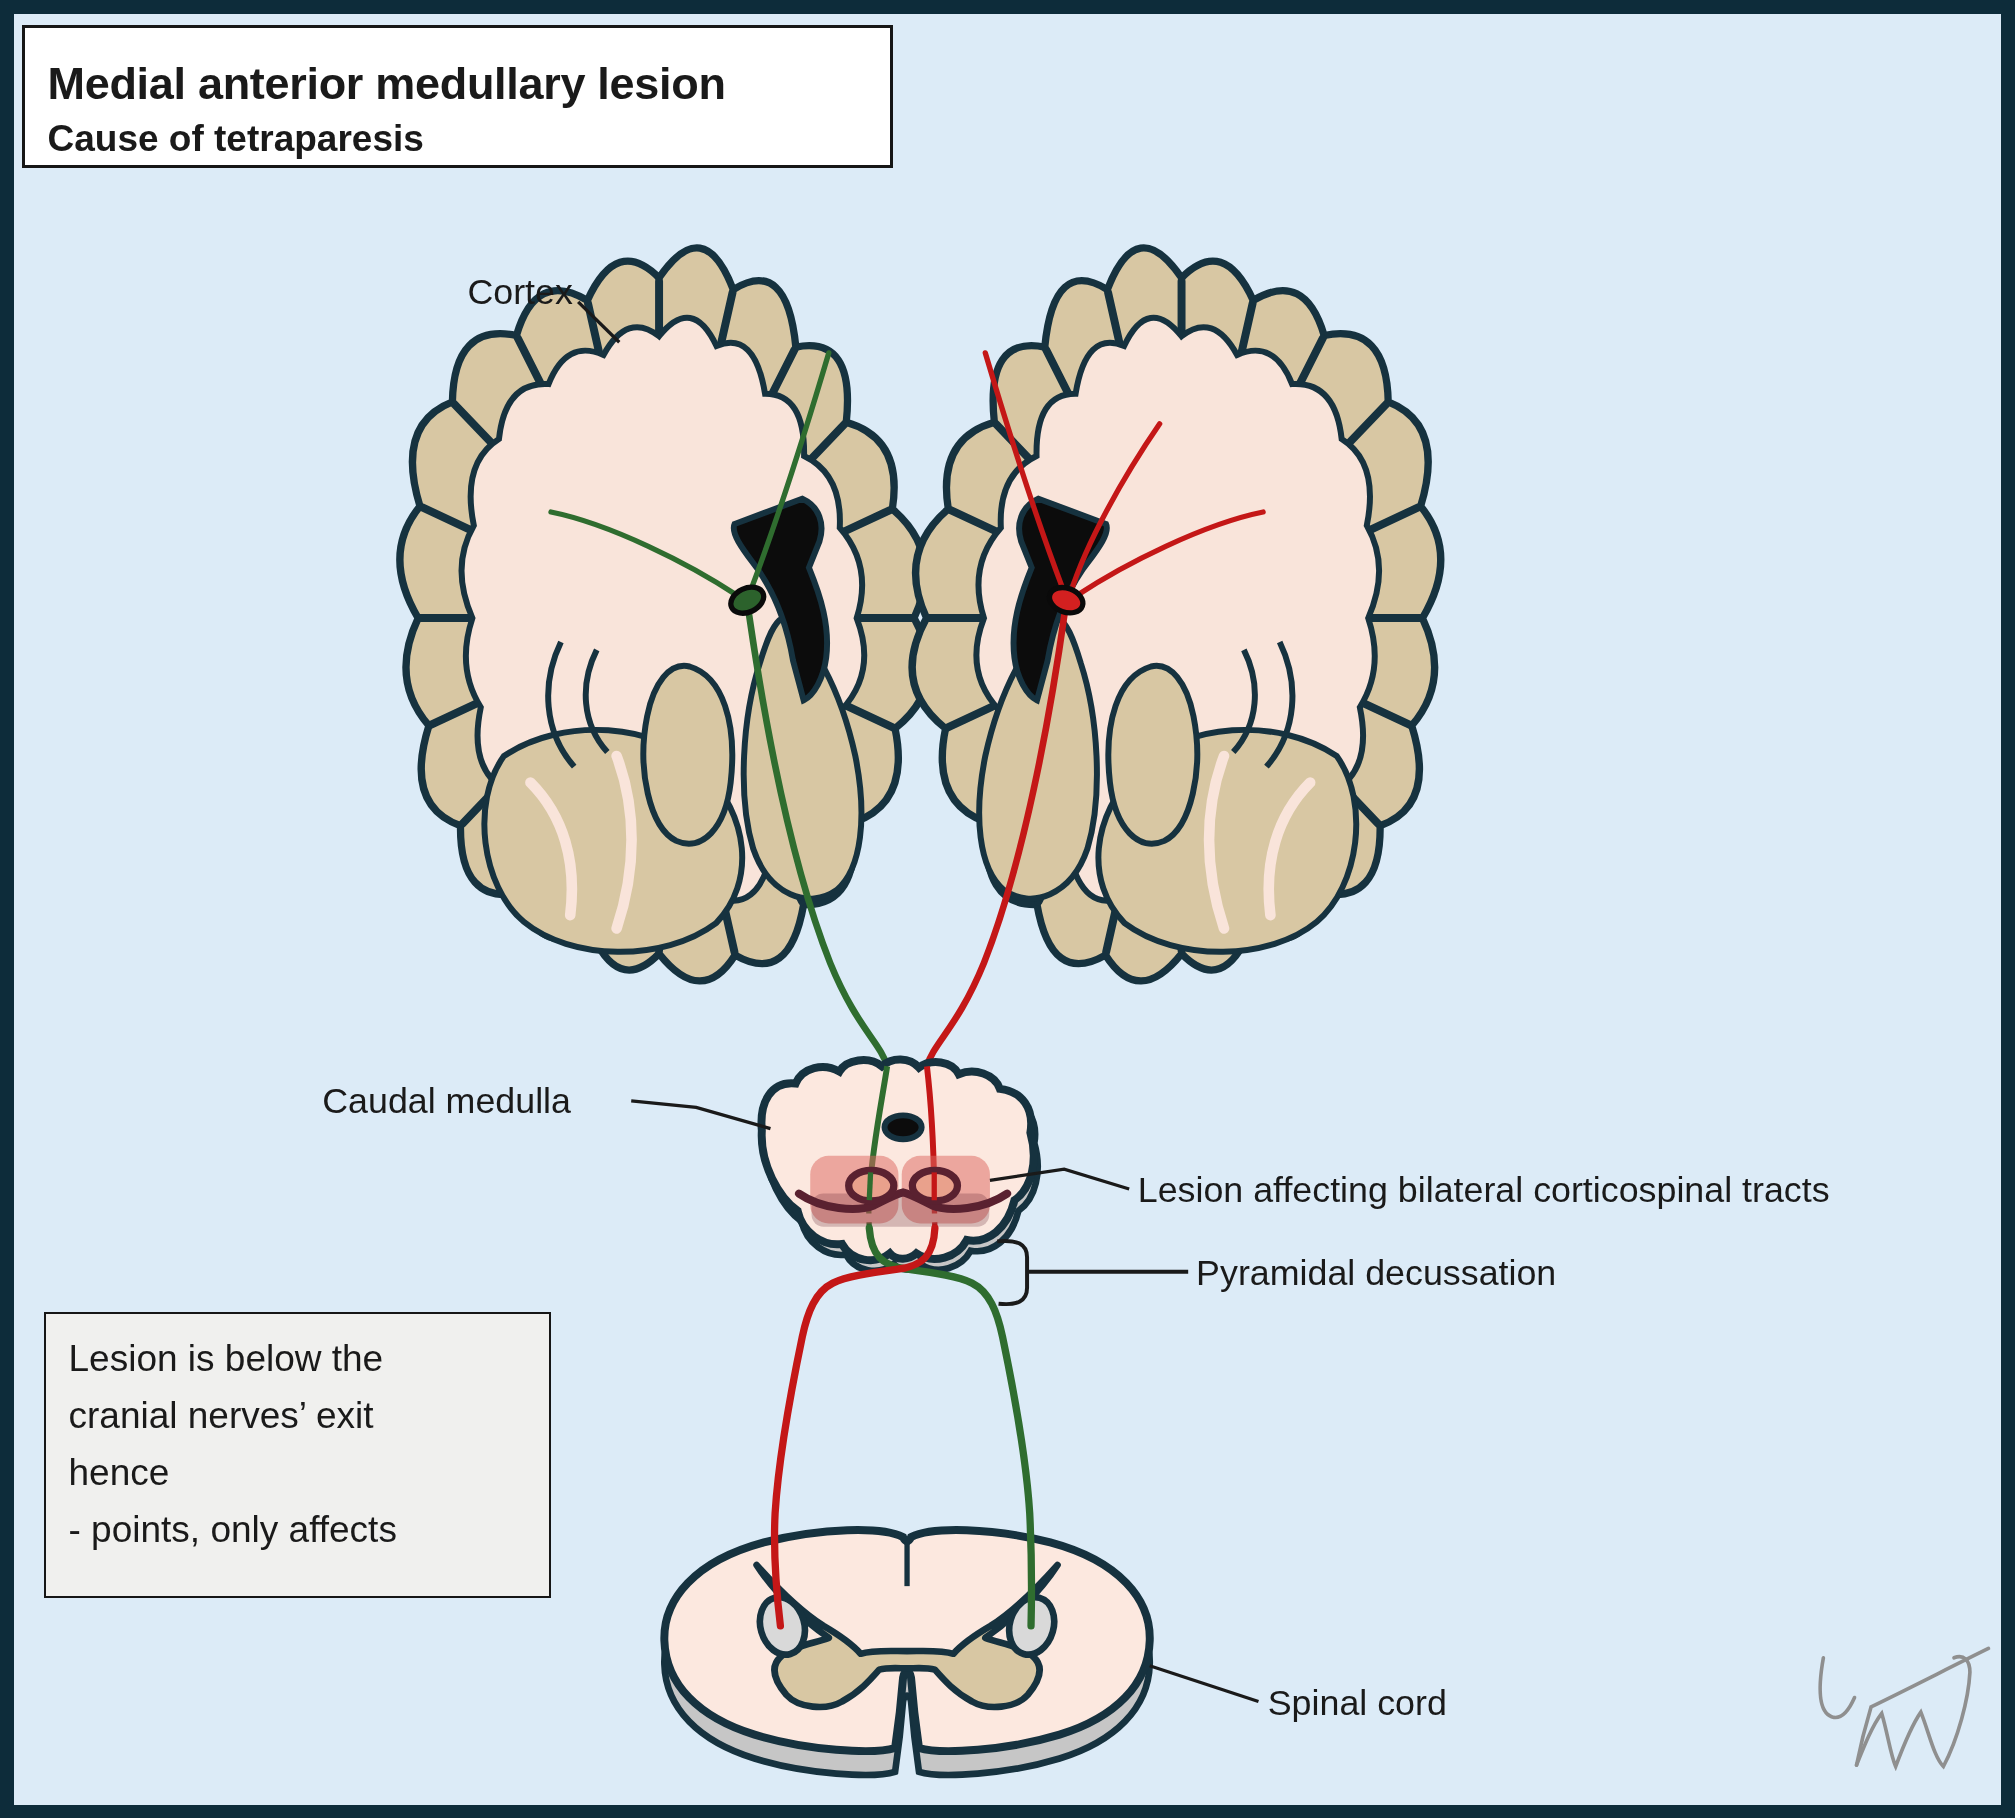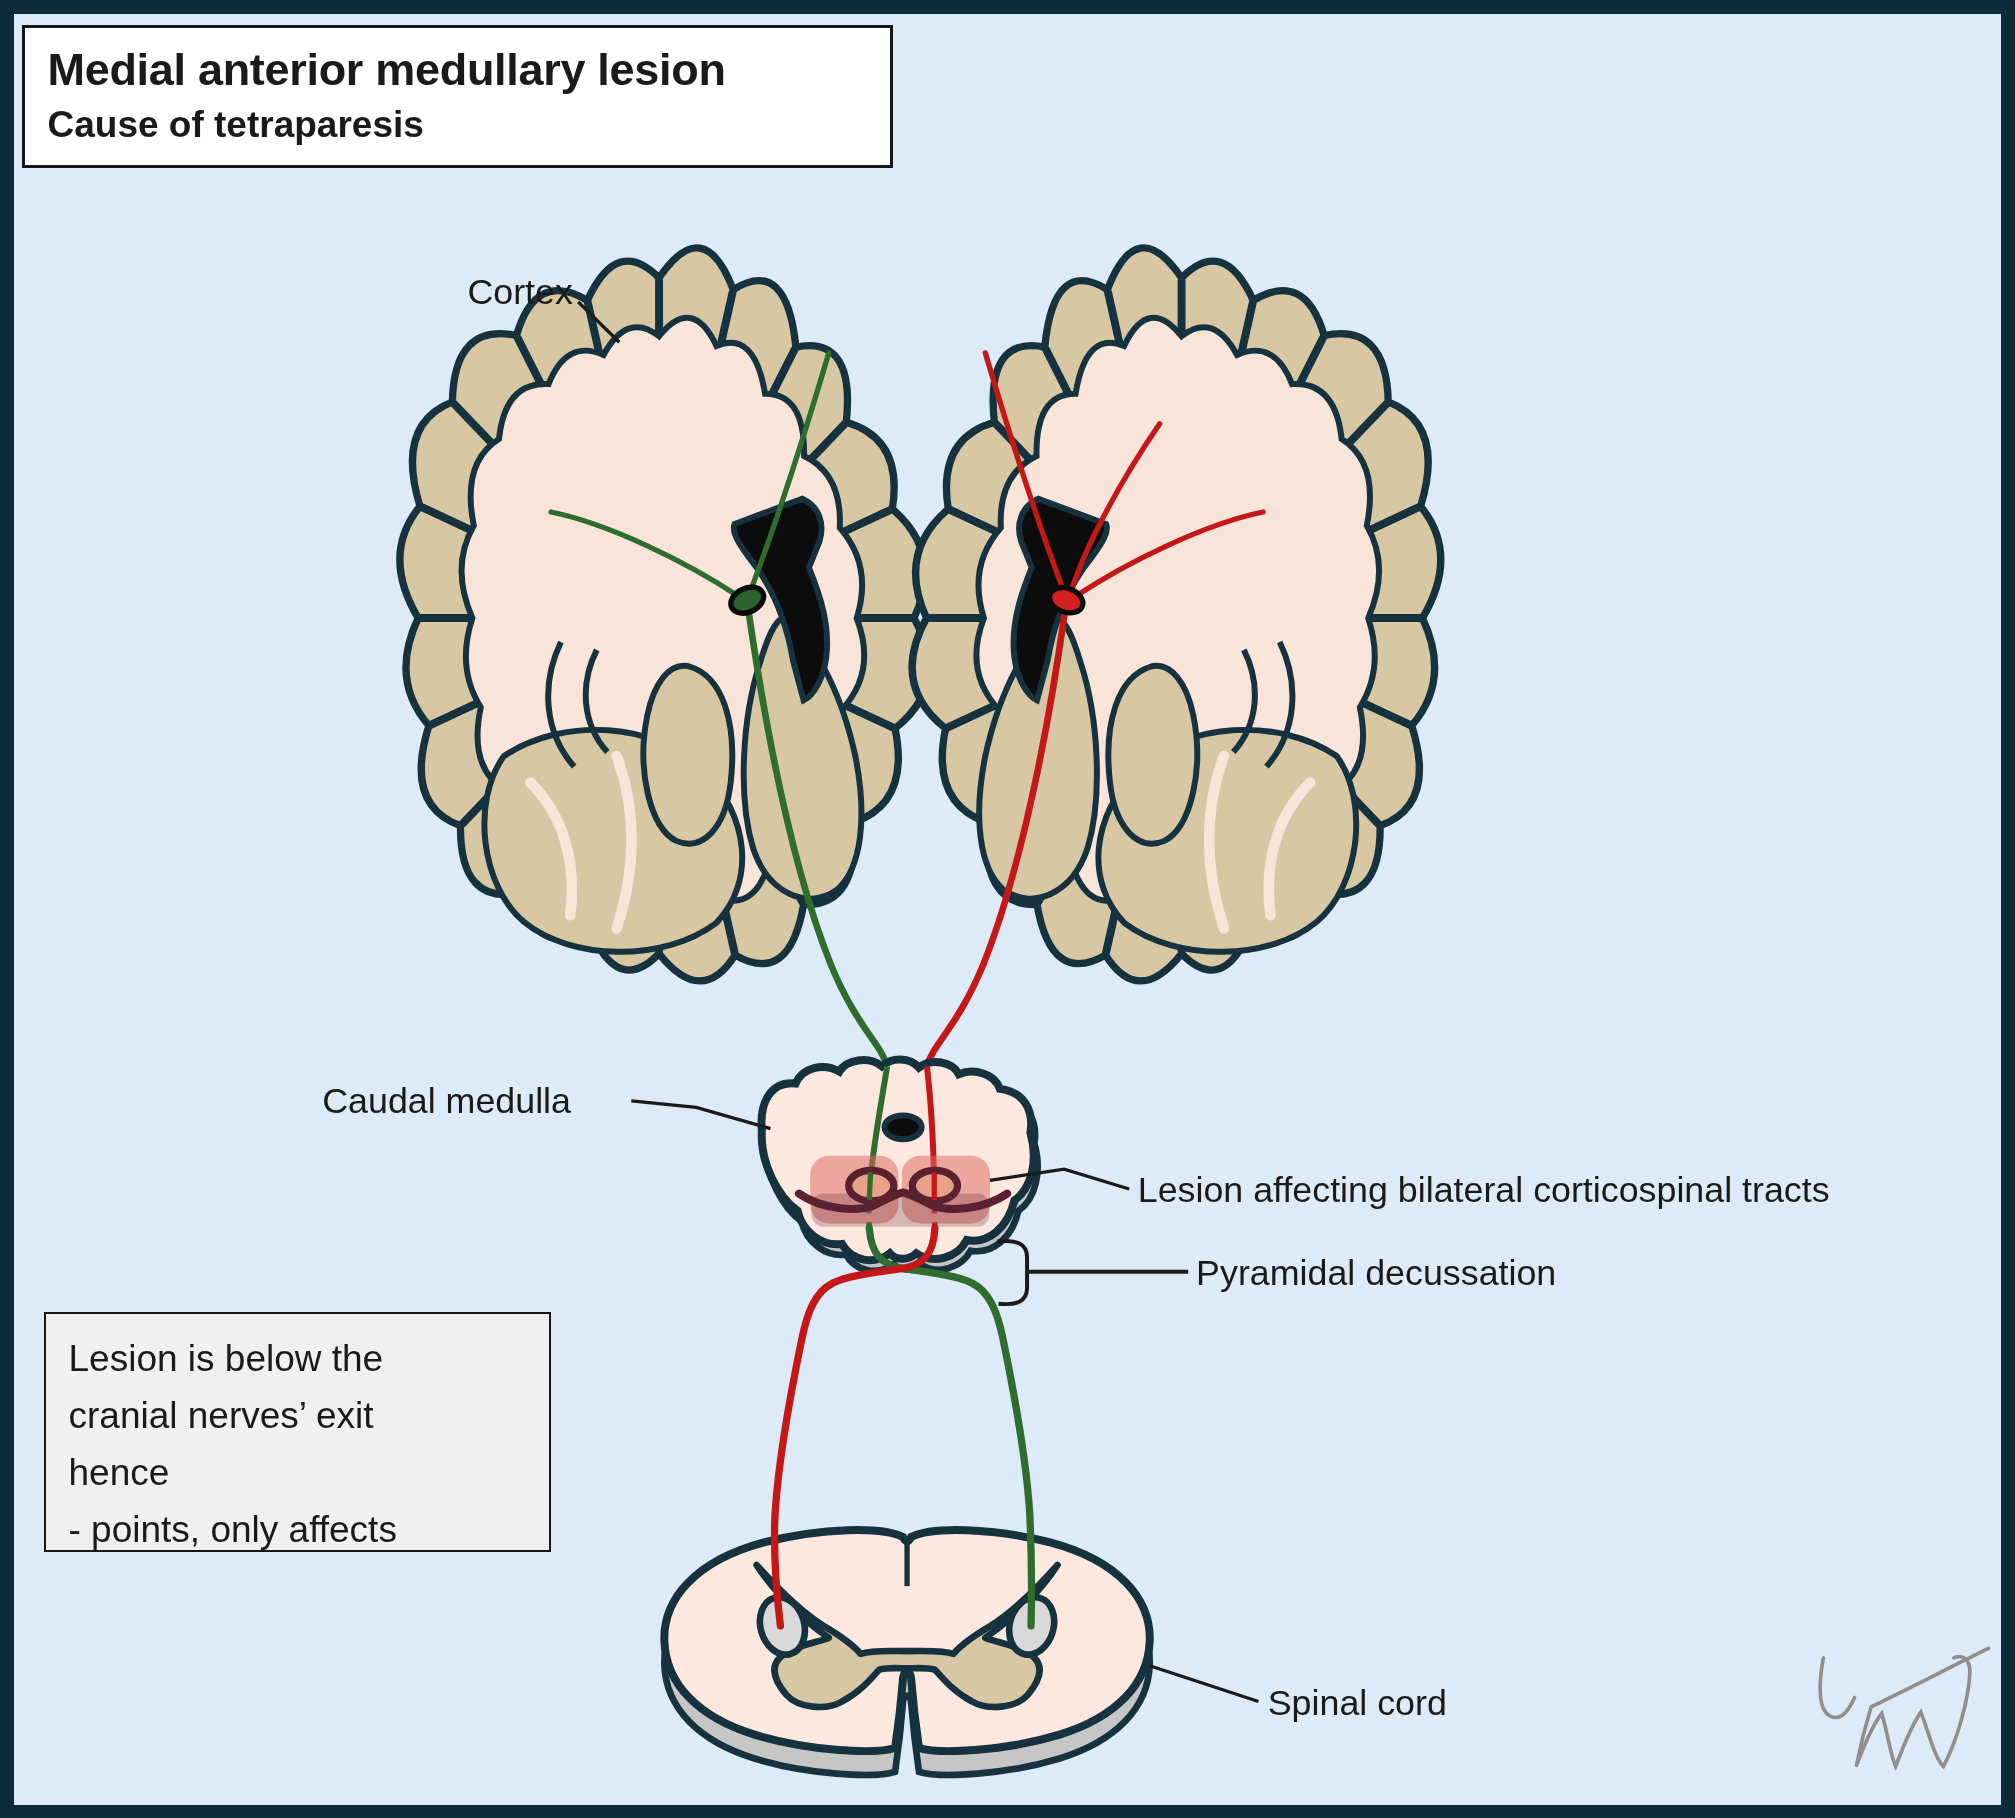--- a/index.html
+++ b/index.html
@@ -9,7 +9,7 @@
   svg.art{position:absolute;left:0;top:0;z-index:5;}
   .title-box{position:absolute;left:22px;top:24.5px;width:871px;height:143px;background:#ffffff;
              border:3.3px solid #161616;box-sizing:border-box;padding:17px 13.3px 0 22.5px;z-index:10;}
-  .title-box .title{font-size:45px;font-weight:700;line-height:1.12;letter-spacing:-0.3px;}
+  .title-box .title{font-size:45px;font-weight:700;line-height:1.12;letter-spacing:-0.3px;margin-top:14px;}
   .title-box .subtitle{font-size:37px;font-weight:700;margin-top:9.3px;}
   .note-box{position:absolute;left:44px;top:1312px;width:507px;height:240px;background:var(--c-note_box_bg,#f0f0ee);
             border:2.7px solid #161616;box-sizing:border-box;padding:16px 13.3px 0 22.5px;z-index:10;}

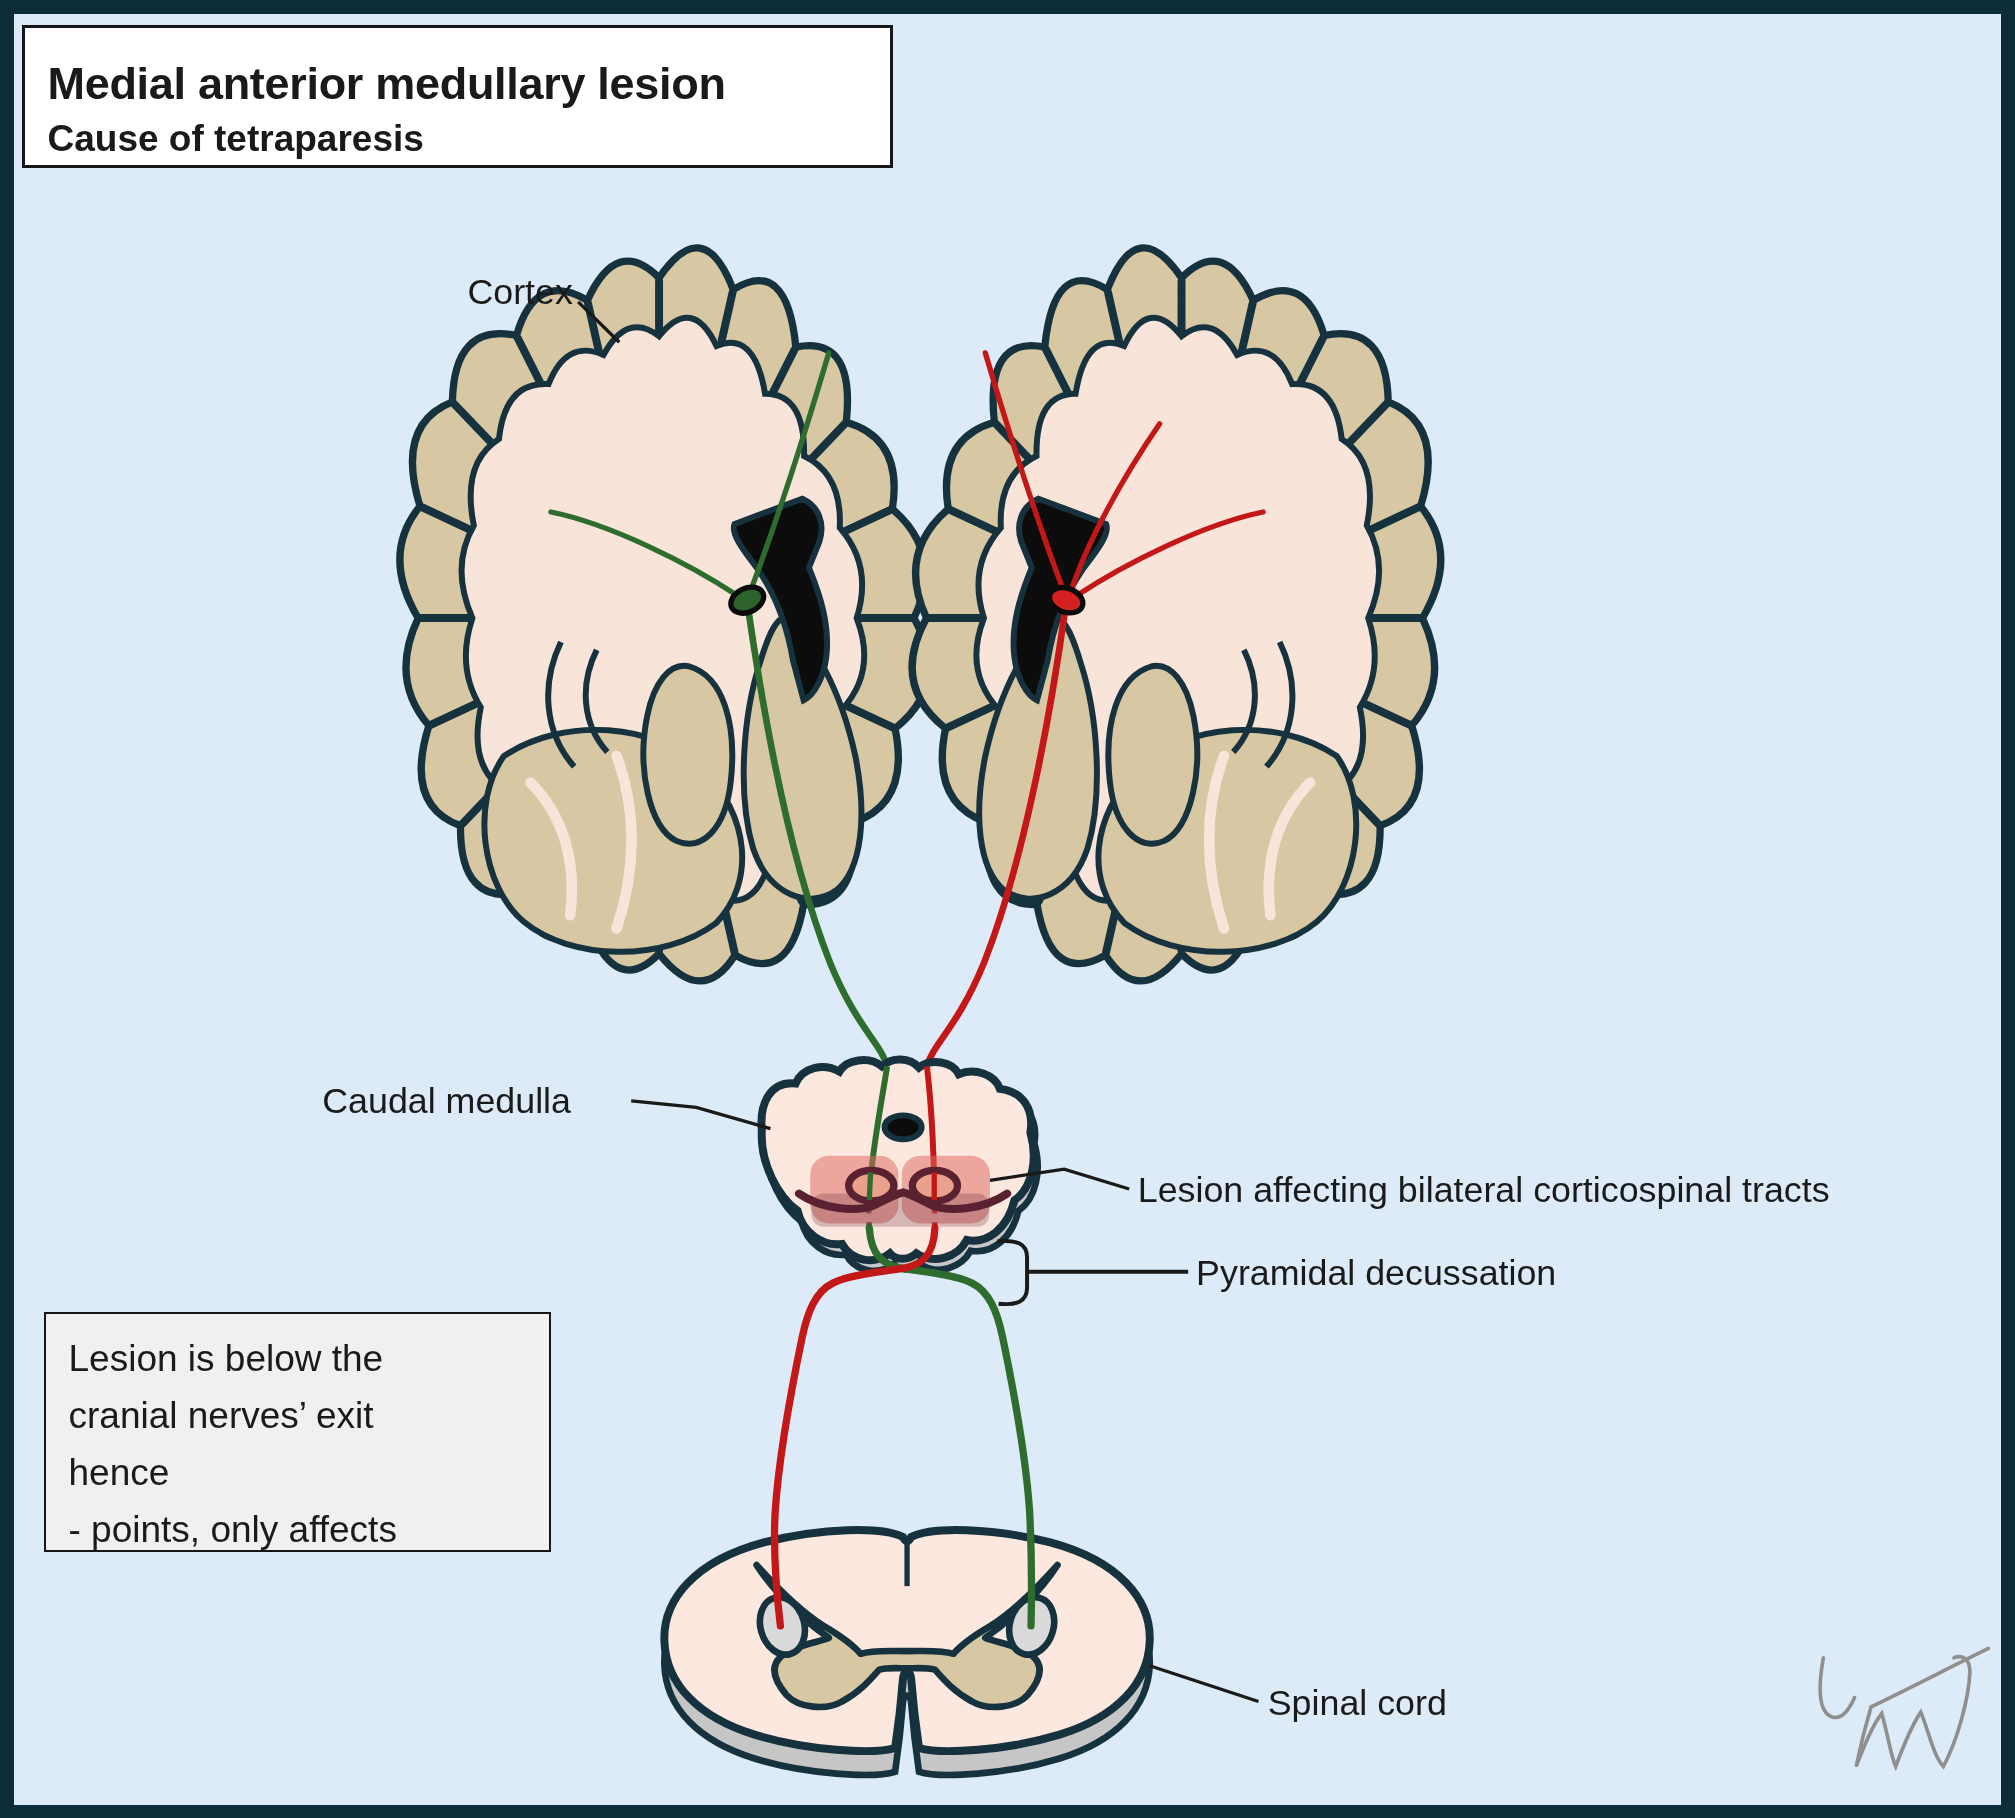--- a/index.html
+++ b/index.html
@@ -11,7 +11,7 @@
              border:3.3px solid #161616;box-sizing:border-box;padding:17px 13.3px 0 22.5px;z-index:10;}
   .title-box .title{font-size:45px;font-weight:700;line-height:1.12;letter-spacing:-0.3px;margin-top:14px;}
   .title-box .subtitle{font-size:37px;font-weight:700;margin-top:9.3px;}
-  .note-box{position:absolute;left:44px;top:1312px;width:507px;height:240px;background:var(--c-note_box_bg,#f0f0ee);
+  .note-box{position:absolute;left:44px;top:1312px;width:507px;height:286px;background:var(--c-note_box_bg,#f0f0ee);
             border:2.7px solid #161616;box-sizing:border-box;padding:16px 13.3px 0 22.5px;z-index:10;}
   .note-box .line{font-size:37px;line-height:57px;}
   text.lbl{font-size:54px;fill:var(--c-label_ink,#1a1a1a);}

